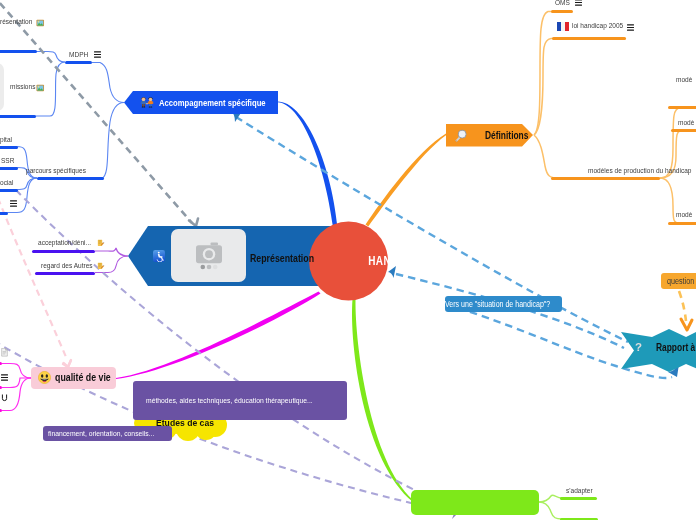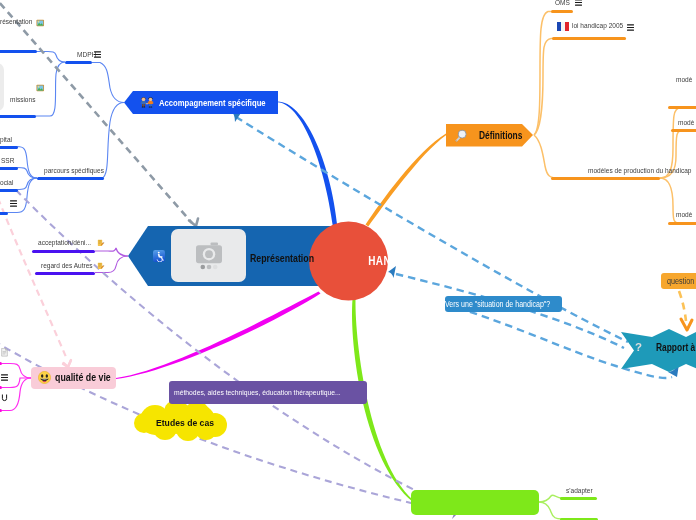--- a/index.html
+++ b/index.html
@@ -254,7 +254,7 @@
         <circle cx="10.5" cy="12.5" r="3" fill="#ffe36b"></circle>
       </svg>
     </div>
-<div class="leaf" style="left:69px;top:51px;margin-left:8px;">
+<div class="leaf" style="left:69px;top:51px;">
       <span class="lt">MDPH</span>
     </div>
 <div class="bar" style="left:65px;top:61px;width:27px;height:3px;background:#1351ee;"></div>

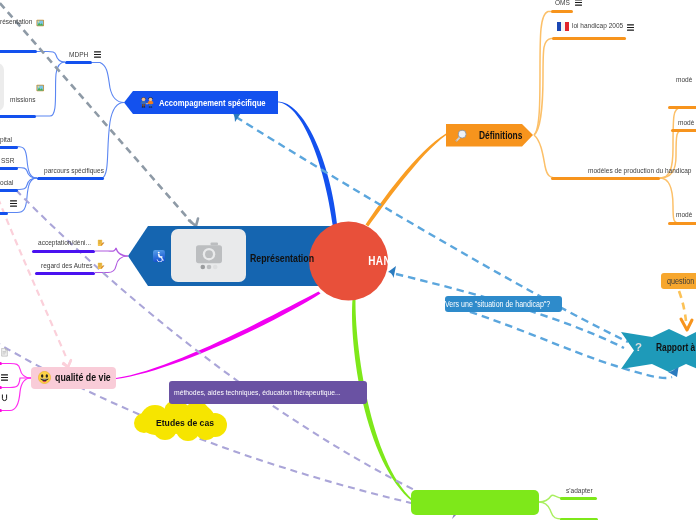--- a/index.html
+++ b/index.html
@@ -242,7 +242,7 @@
         <circle cx="10.5" cy="12.5" r="3" fill="#ffe36b"></circle>
       </svg>
     </div>
-<div class="leaf" style="left:10px;top:96px;">
+<div class="leaf" style="left:10px;top:83px;">
       <span class="lt">missions</span>
     </div>
 <div class="bar" style="left:-24px;top:115px;width:60px;height:3px;background:#1351ee;"></div>

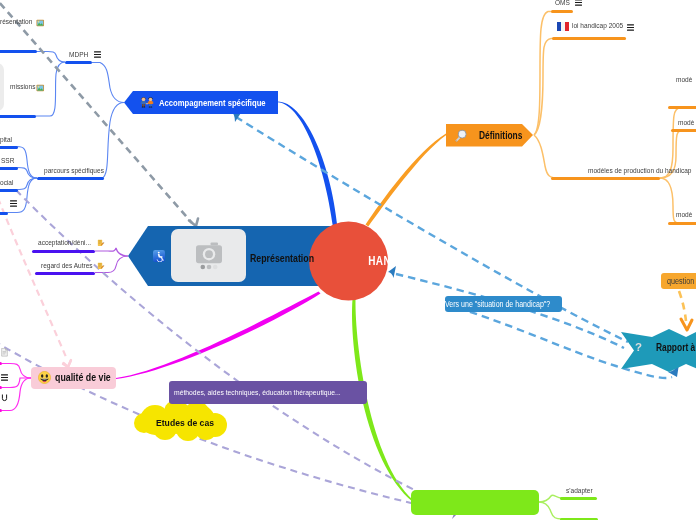--- a/index.html
+++ b/index.html
@@ -184,7 +184,7 @@
 <div class="nd" style="left:250px;top:251px;height:13px;">
       <span class="lbl sq" style="font-size:11px;color:#111;">Représentation</span>
     </div>
-<div class="nd" style="left:454px;top:128px;height:14px;gap:12px;">
+<div class="nd" style="left:454px;top:128px;height:14px;gap:18px;">
       <span class="emo">
         <svg width="13" height="13" viewBox="0 0 36 36">
           <path d="M5.4 30.4 L15.6 20.2 L19.2 23.8 L9 34 Z" fill="#ccd2da"></path>

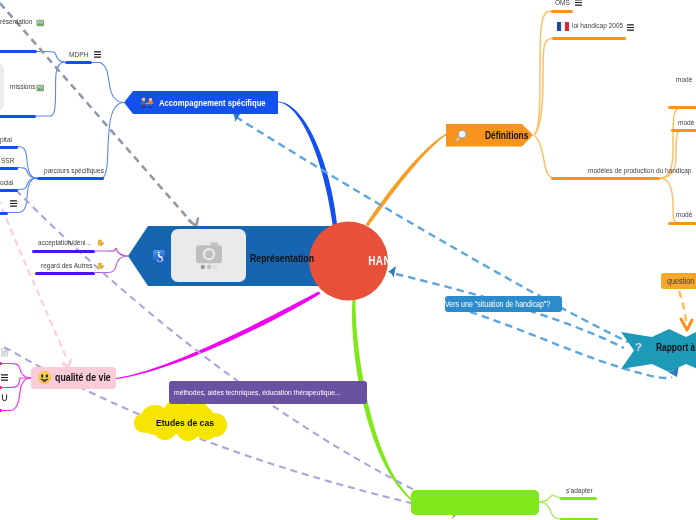--- a/index.html
+++ b/index.html
@@ -263,7 +263,7 @@
         <path d="M1 1.6 H13 M1 7 H13 M1 12.4 H13" stroke="#1a1a1a" stroke-width="2.4" stroke-linecap="round"></path>
       </svg>
     </div>
-<div class="leaf" style="left:44px;top:167px;">
+<div class="leaf" style="left:26px;top:167px;">
       <span class="lt">parcours spécifiques</span>
     </div>
 <div class="bar" style="left:37px;top:177px;width:67px;height:3px;background:#1351ee;"></div>

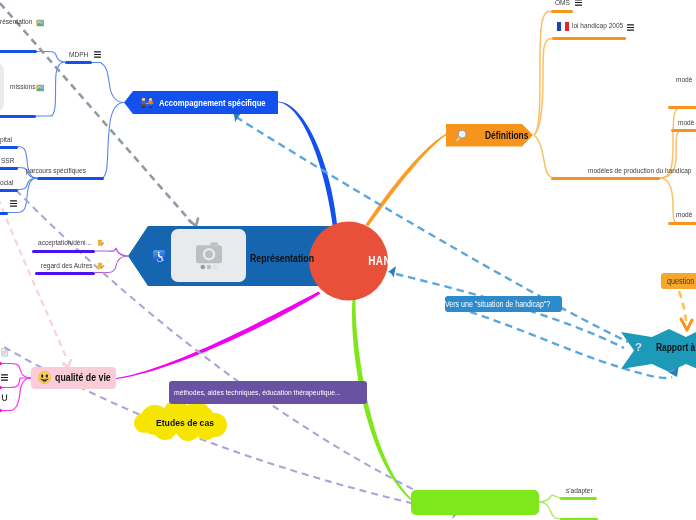--- a/index.html
+++ b/index.html
@@ -226,7 +226,7 @@
 <div class="co" style="left:661px;top:273px;height:16px;padding:0 6px;background:#f7a72e;">
       <span class="sq85" style="font-size:8.4px;color:#3a3a3a;">question d</span>
     </div>
-<div class="co" style="left:133px;top:381px;height:15px;width:190px;padding:4px;justify-content:center;background:#6a52a3;overflow:hidden;margin-left:36px;">
+<div class="co" style="left:133px;top:381px;height:15px;width:190px;padding:12px;justify-content:center;background:#6a52a3;overflow:hidden;">
       <span class="sq85" style="font-size:7.9px;color:#fff;margin-left:5px;">méthodes, aides techniques, éducation thérapeutique...</span>
     </div>
 <div class="abs" style="left:-46px;top:63px;width:50px;height:48px;border-radius:7px;background:#ececec;"></div>

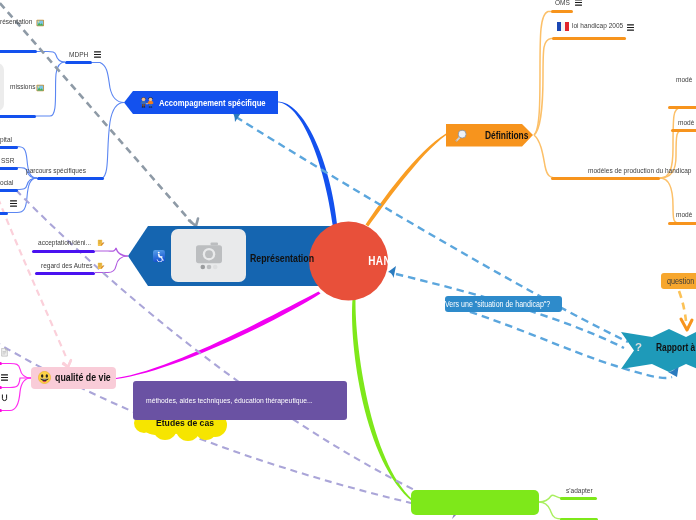--- a/index.html
+++ b/index.html
@@ -229,6 +229,9 @@
 <div class="co" style="left:133px;top:381px;height:15px;width:190px;padding:12px;justify-content:center;background:#6a52a3;overflow:hidden;">
       <span class="sq85" style="font-size:7.9px;color:#fff;margin-left:5px;">méthodes, aides techniques, éducation thérapeutique...</span>
     </div>
+<div class="co" style="left:43px;top:426px;height:15px;width:129px;padding:0;justify-content:center;background:#6a52a3;overflow:hidden;">
+      <span class="sq85" style="font-size:7.9px;color:#fff;margin-left:5px;">financement, orientation, conseils...</span>
+    </div>
 <div class="abs" style="left:-46px;top:63px;width:50px;height:48px;border-radius:7px;background:#ececec;"></div>
 <div class="leaf" style="left:0px;top:18px;">
       <span class="lt">résentation</span>

